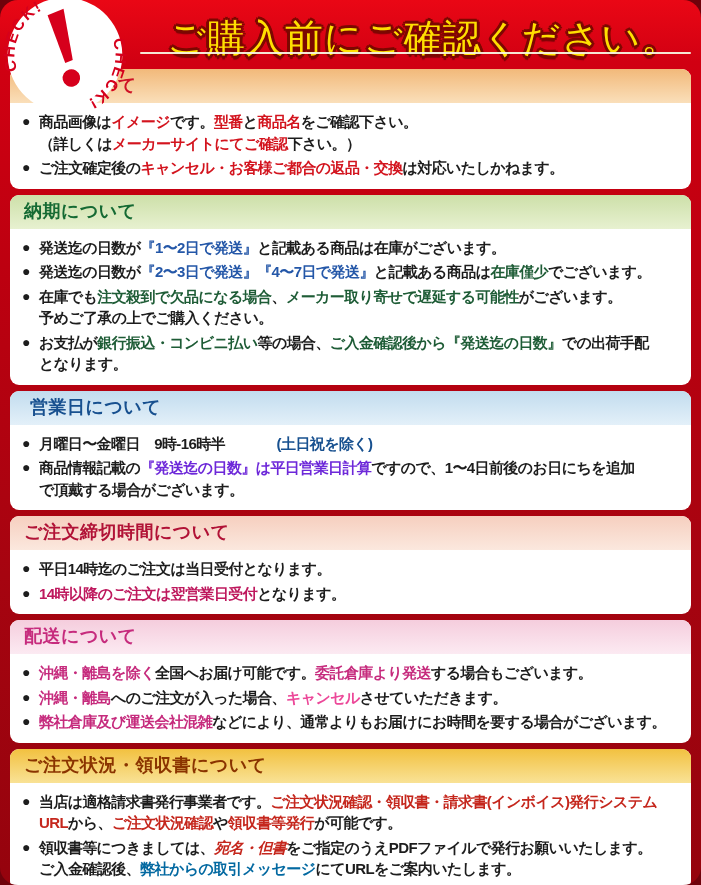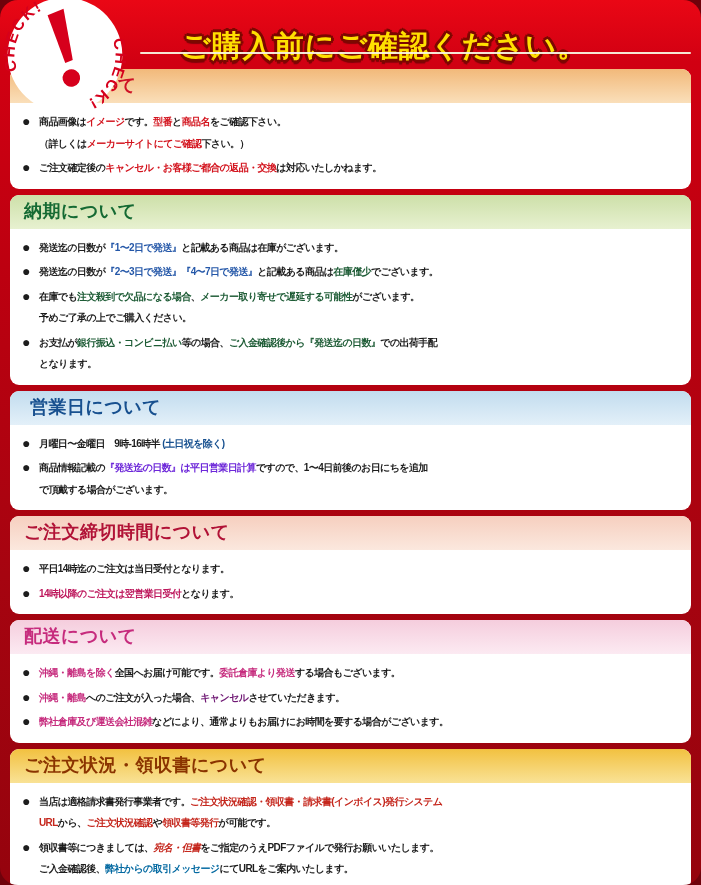--- a/index.html
+++ b/index.html
@@ -29,8 +29,8 @@
   
   .banner{position:relative;height:63px;}
   .title{
-    position:absolute;left:153px;top:9px;margin:17px;
-    font-size:30px;font-weight:bold;letter-spacing:1px;
+    position:absolute;left:153px;top:9px;margin:4px;
+    font-size:38px;font-weight:normal;letter-spacing:1px;
     color:var(--title-color);
     text-shadow:
       -2px -2px 0 var(--title-outline), 2px -2px 0 var(--title-outline),

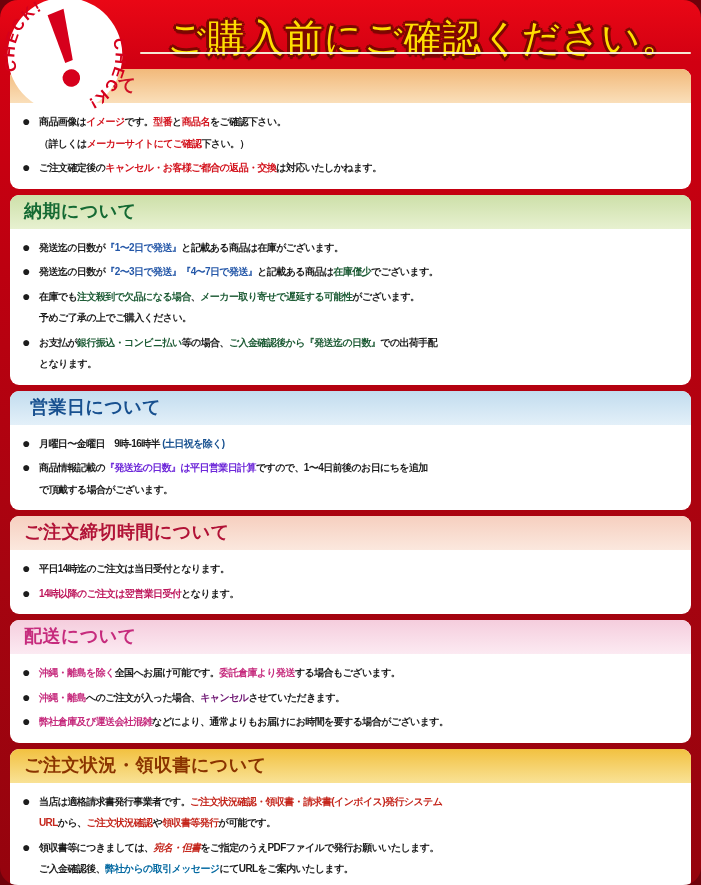--- a/index.html
+++ b/index.html
@@ -71,7 +71,7 @@
   }
   .bullet-text{flex:1;min-width:0;}
   .bullet-line{
-    font-size:10px;line-height:21.5px;font-weight:bold;
+    font-size:15px;line-height:21.5px;font-weight:bold;
     letter-spacing:-0.6px;color:var(--ink);
   }
 </style>

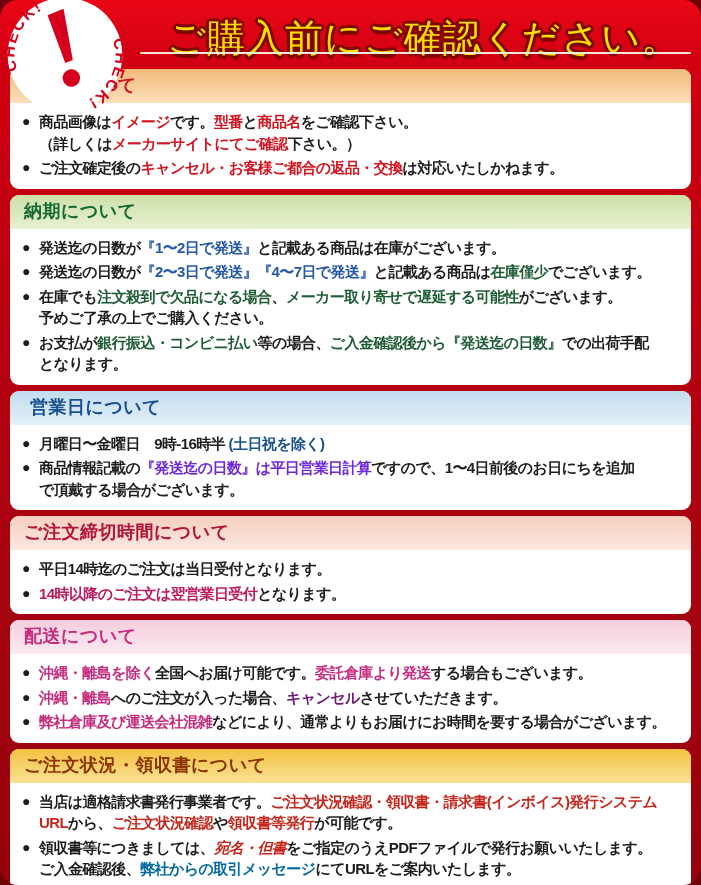--- a/index.html
+++ b/index.html
@@ -161,7 +161,7 @@
   <div class="bullet">
     <span class="dot">●</span>
     <div class="bullet-text">
-              <div class="bullet-line"><span>月曜日〜金曜日　9時-16時半 </span><span style="color: rgb(23, 80, 143);">(土日祝を除く)</span></div>
+              <div class="bullet-line"><span>月曜日〜金曜日　9時-16時半 </span><span style="color: rgb(23, 80, 143); margin-left: 48px;">(土日祝を除く)</span></div>
             </div>
   </div>
 

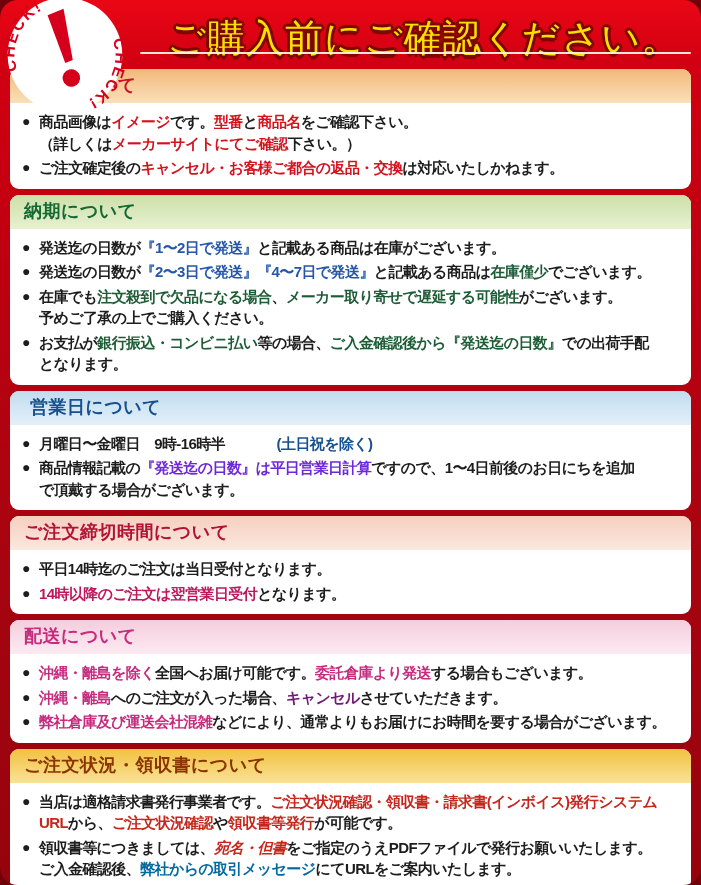--- a/index.html
+++ b/index.html
@@ -207,7 +207,7 @@
   <div class="bullet">
     <span class="dot">●</span>
     <div class="bullet-text">
-              <div class="bullet-line"><span style="color: rgb(198, 43, 125);">沖縄・離島</span><span>へのご注文が入った場合、</span><span style="color: #701a75;">キャンセル</span><span>させていただきます。</span></div>
+              <div class="bullet-line"><span style="color: rgb(198, 43, 125);">沖縄・離島</span><span>へのご注文が入った場合、</span><span style="color: #ec4899;">キャンセル</span><span>させていただきます。</span></div>
             </div>
   </div>
 

